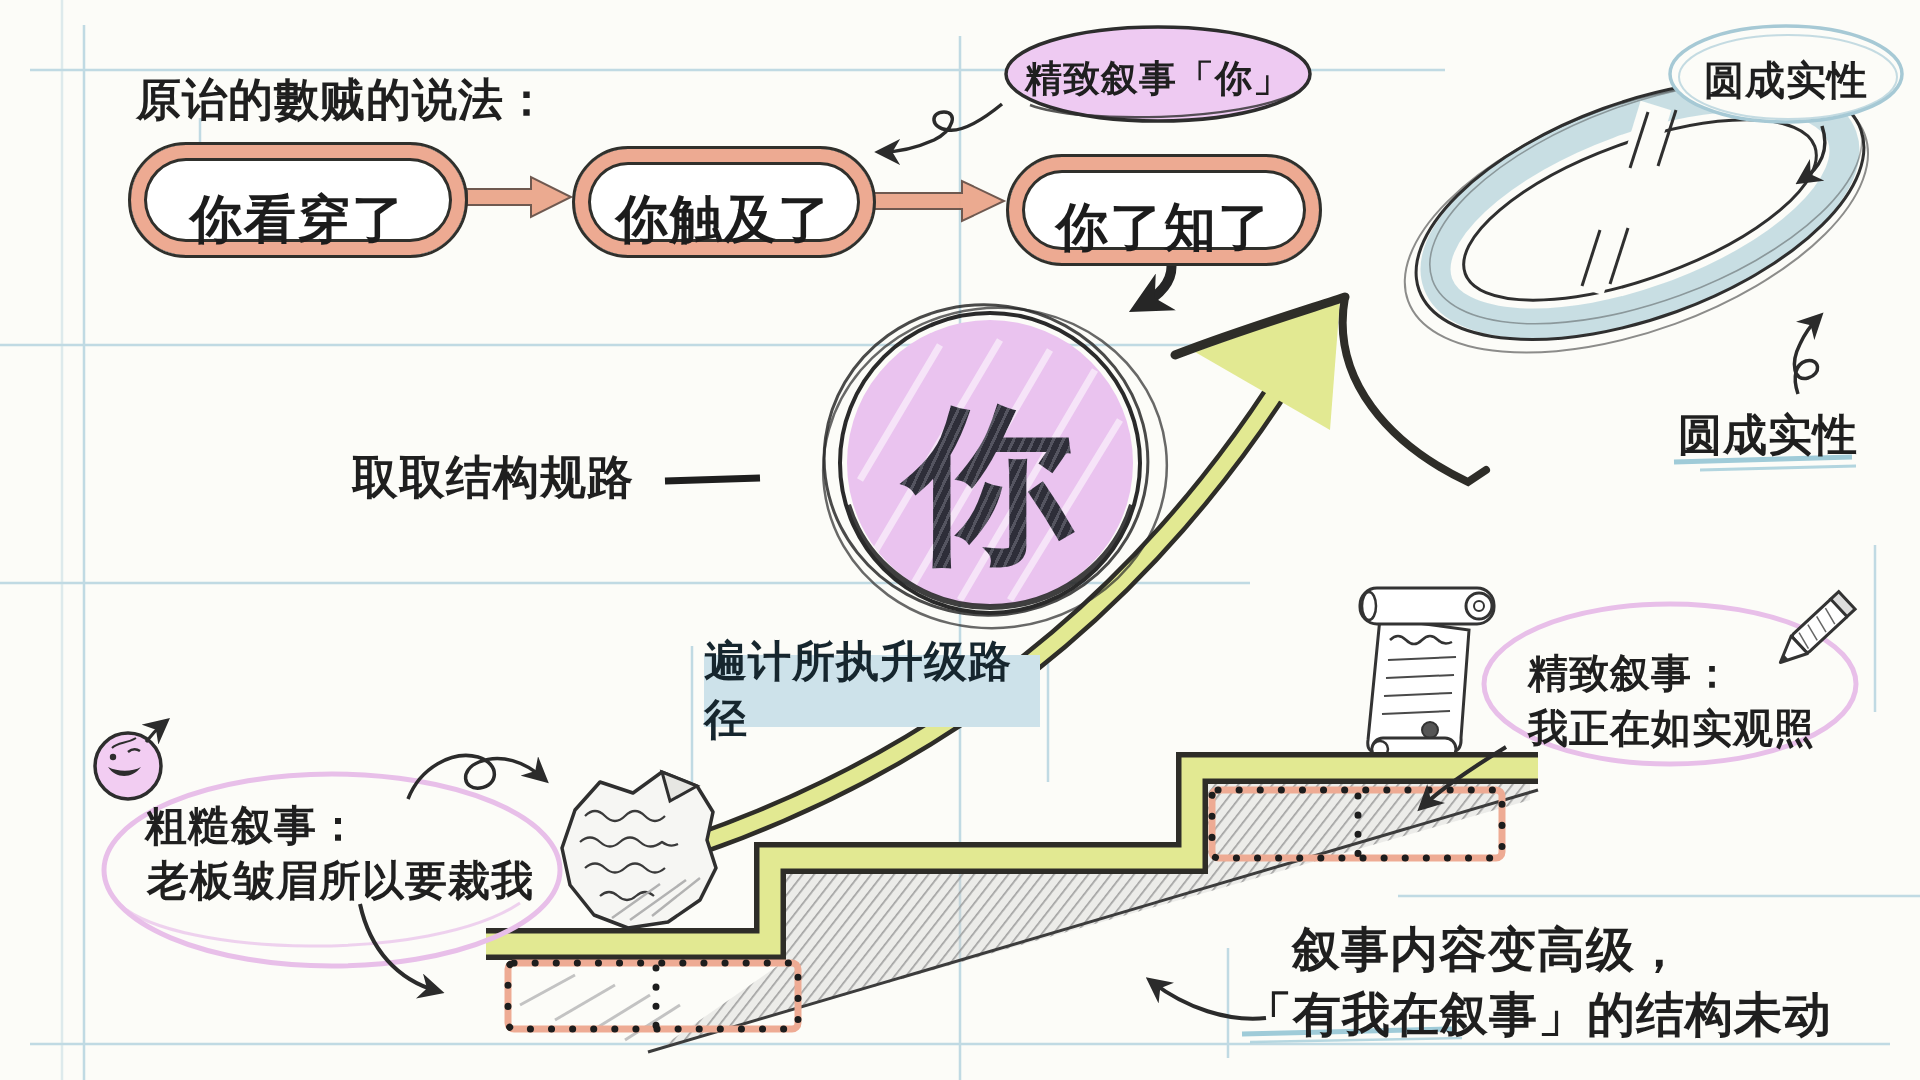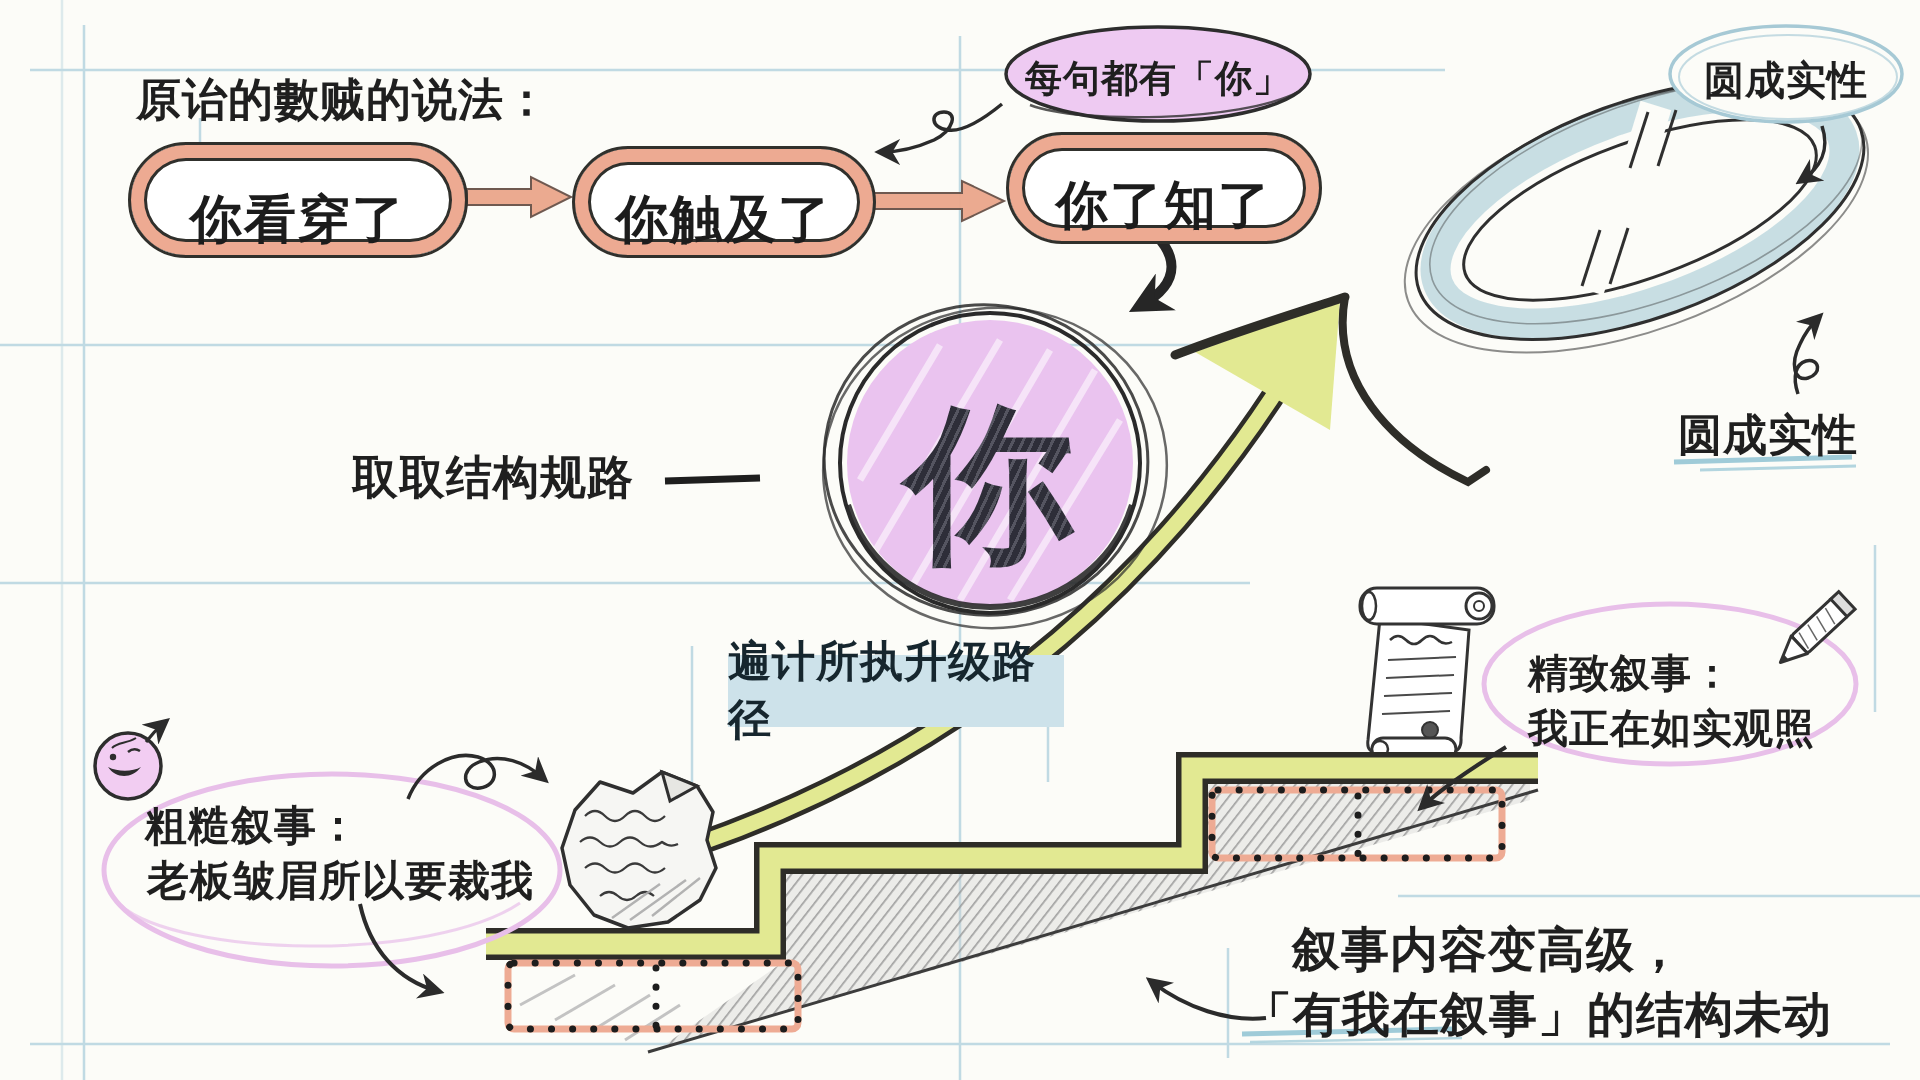--- a/index.html
+++ b/index.html
@@ -248,7 +248,7 @@
     <span>你了知了</span>
   </div>
 
-  <div class="t ctr" style="left:1010px;top:54px;width:296px;font-size:37px;">每句都有「你」</div>
+  <div class="t ctr" style="left:1010px;top:54px;width:296px;font-size:37px;">精致叙事「你」</div>
 
   <div class="t" style="left:352px;top:447px;font-size:46px;">取取结构规路</div>
 

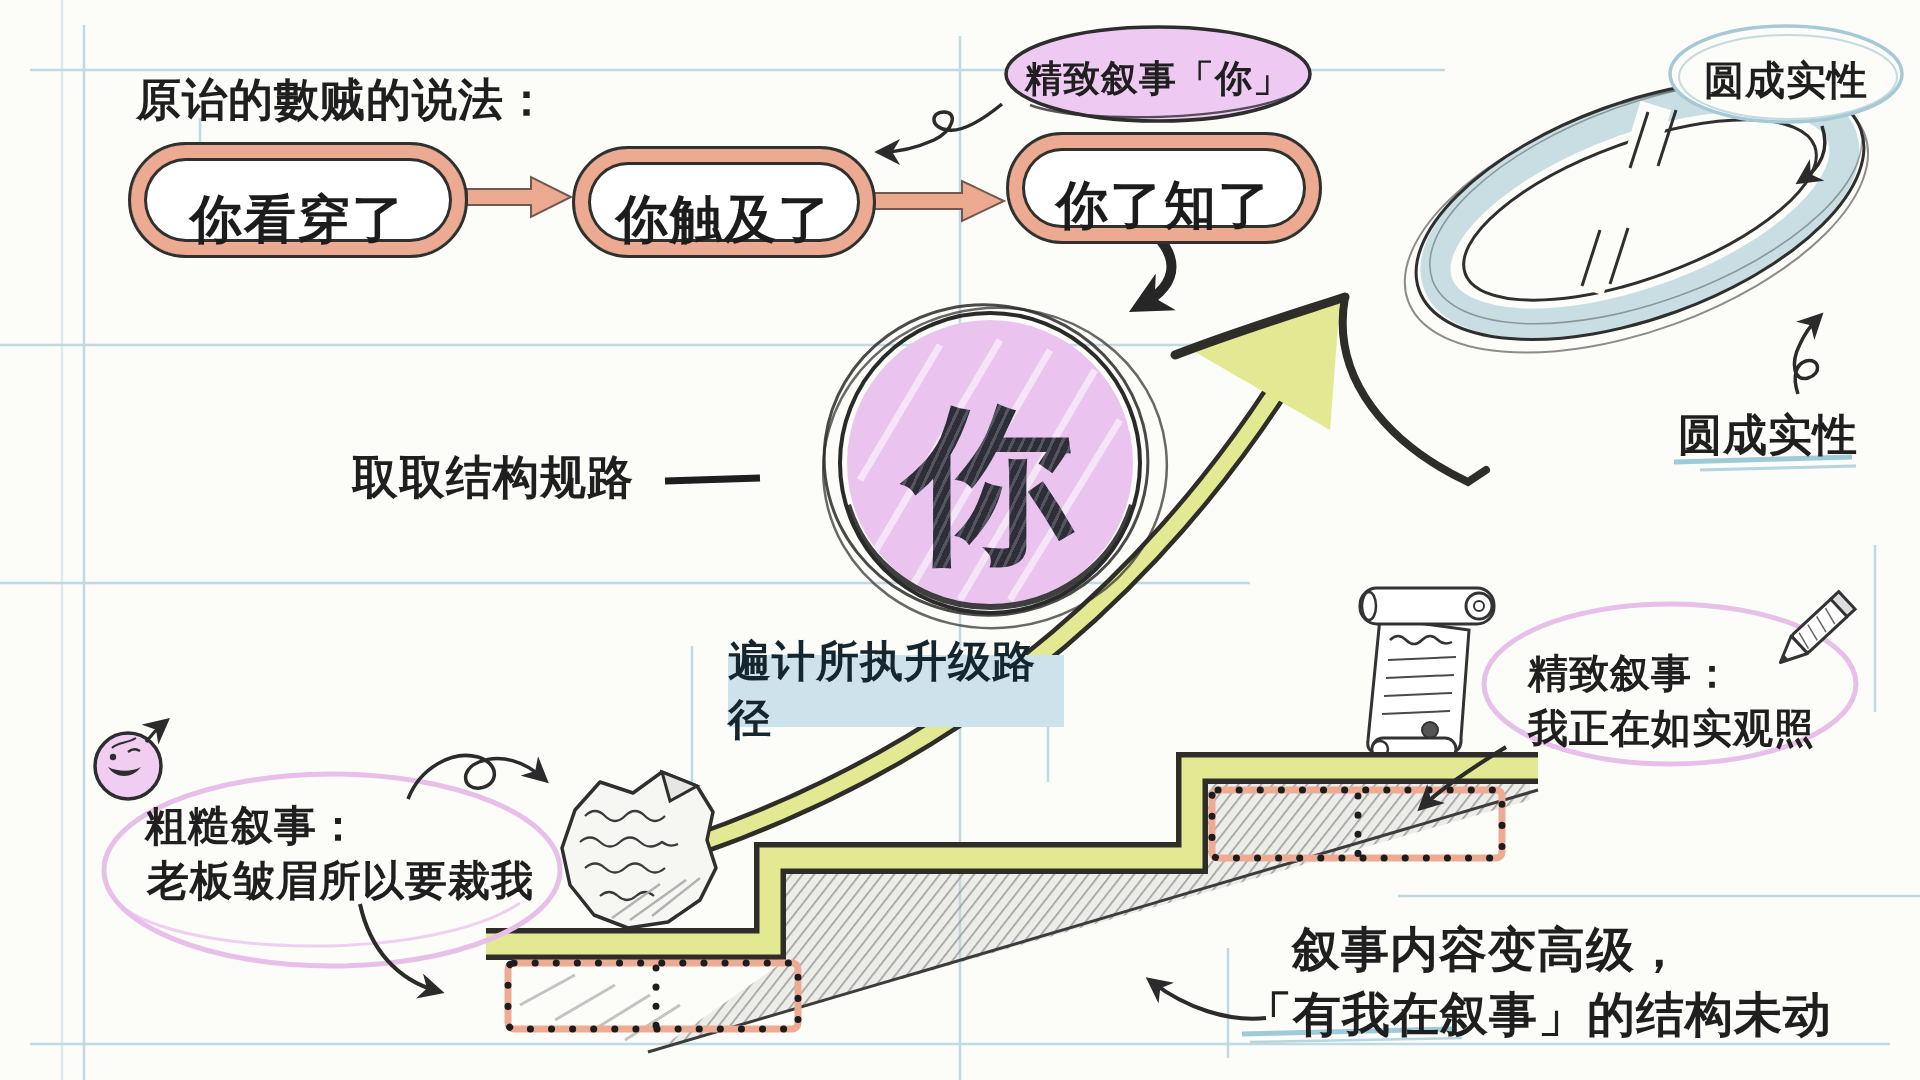--- a/index.html
+++ b/index.html
@@ -244,7 +244,7 @@
   <div class="pill" style="left:572px;top:146px;width:298px;height:106px;">
     <span>你触及了</span>
   </div>
-  <div class="pill" style="left:1006px;top:132px;width:310px;height:106px;">
+  <div class="pill" style="left:1006px;top:154px;width:310px;height:106px;">
     <span>你了知了</span>
   </div>
 

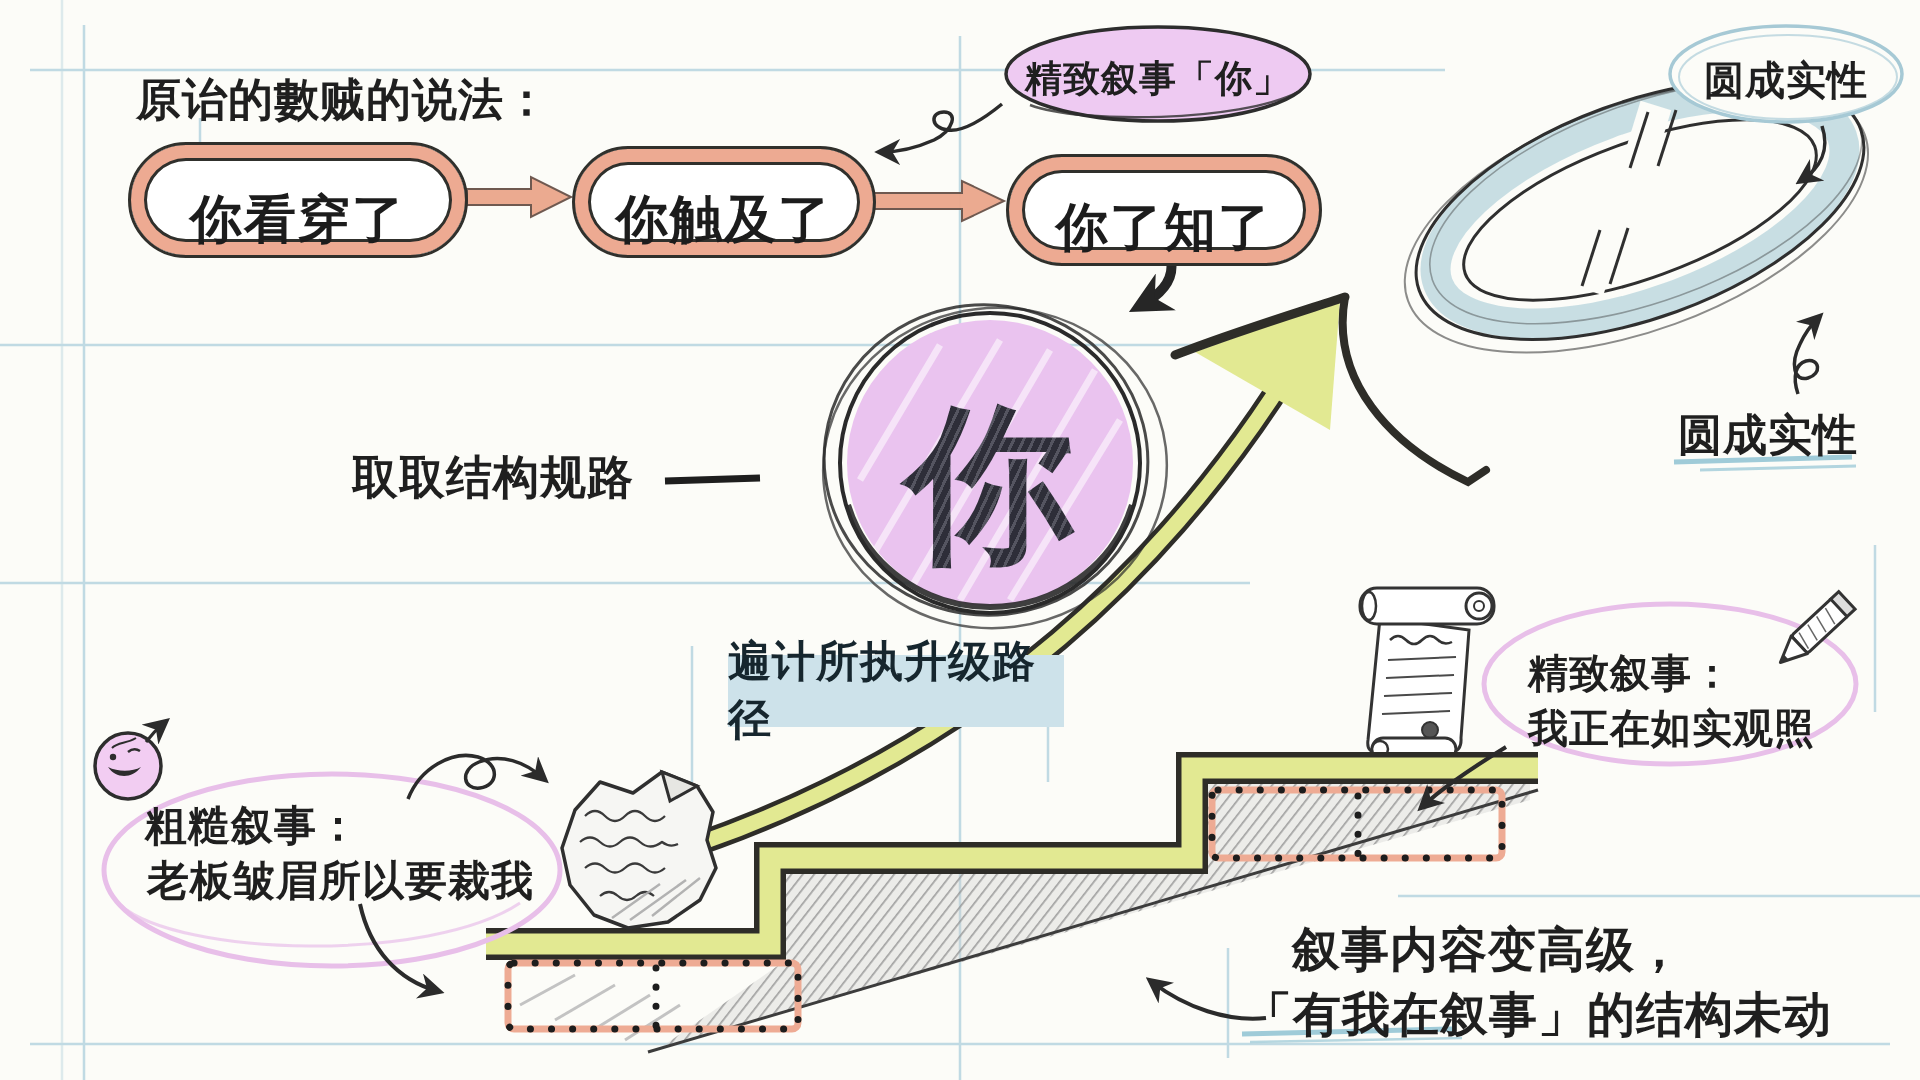--- a/index.html
+++ b/index.html
@@ -21,7 +21,7 @@
   .label-chip{
     position:absolute;z-index:2;background:#cde2ea;color:#16262e;
     display:flex;align-items:center;justify-content:center;
-    font-size:43px;font-weight:700;letter-spacing:1px;margin-left:24px;
+    font-size:43px;font-weight:700;letter-spacing:1px;
   }
   .big-char{
     position:absolute;z-index:3;width:184px;text-align:center;

